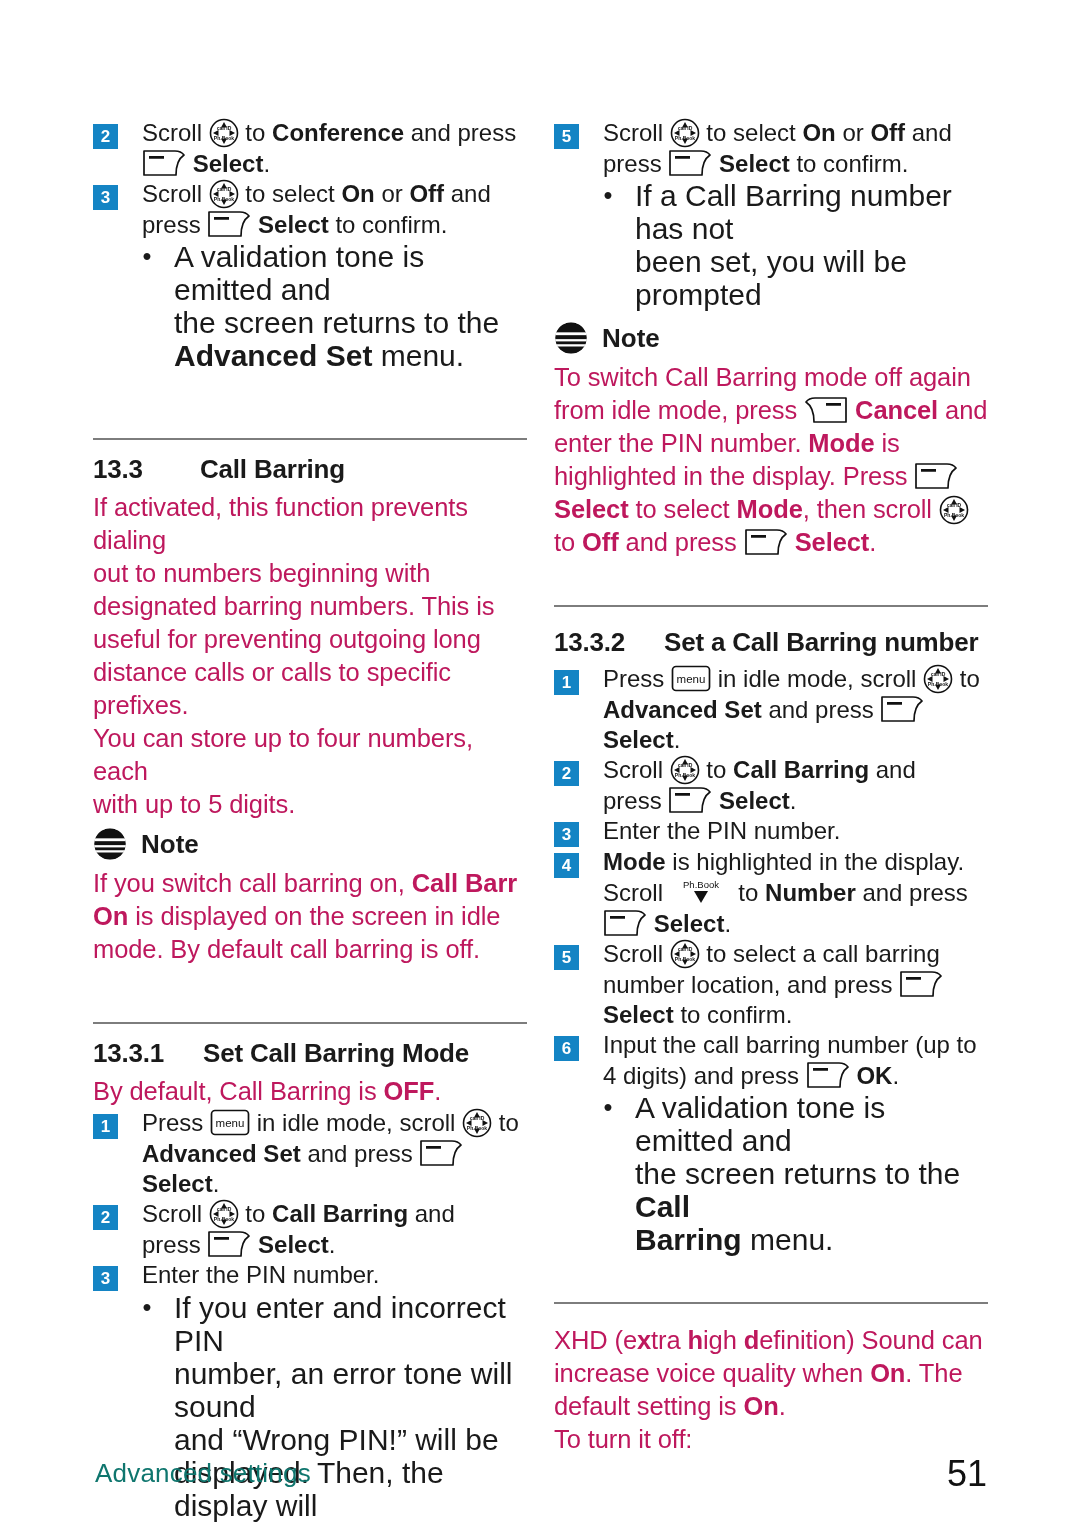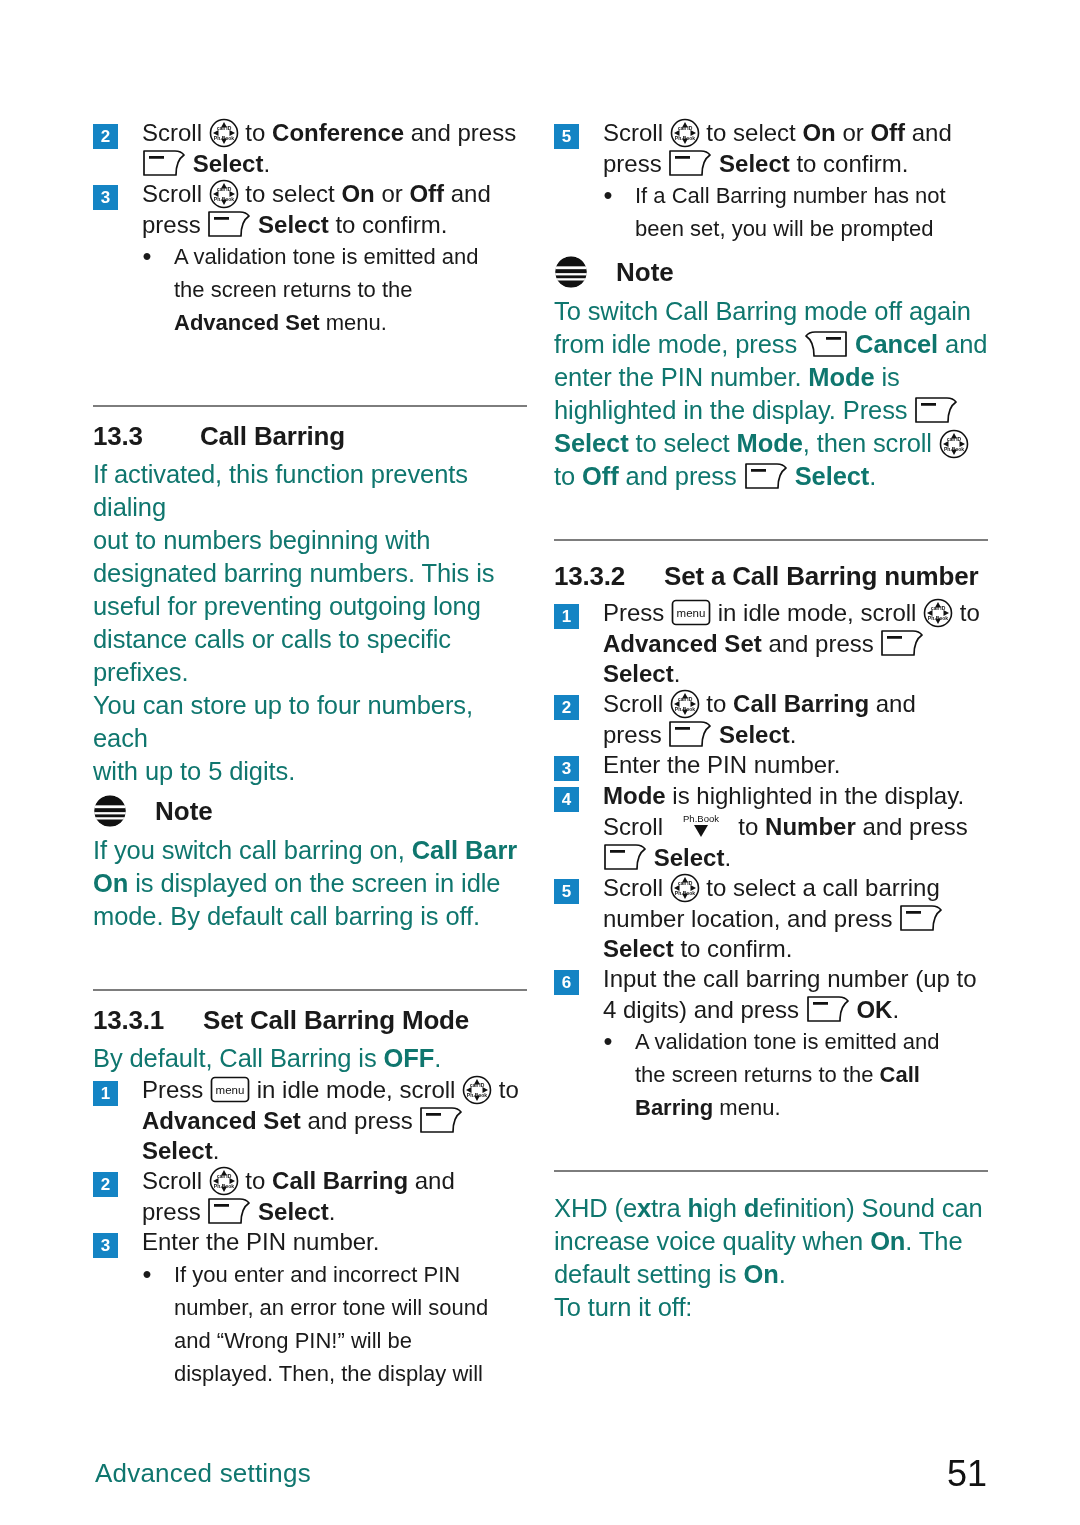--- a/index.html
+++ b/index.html
@@ -87,7 +87,7 @@
   }
   .bullet-body {
     flex: 1 1 auto;
-    font-size: 22px;
+    font-size: 30px;
     line-height: 33px;
   }
 

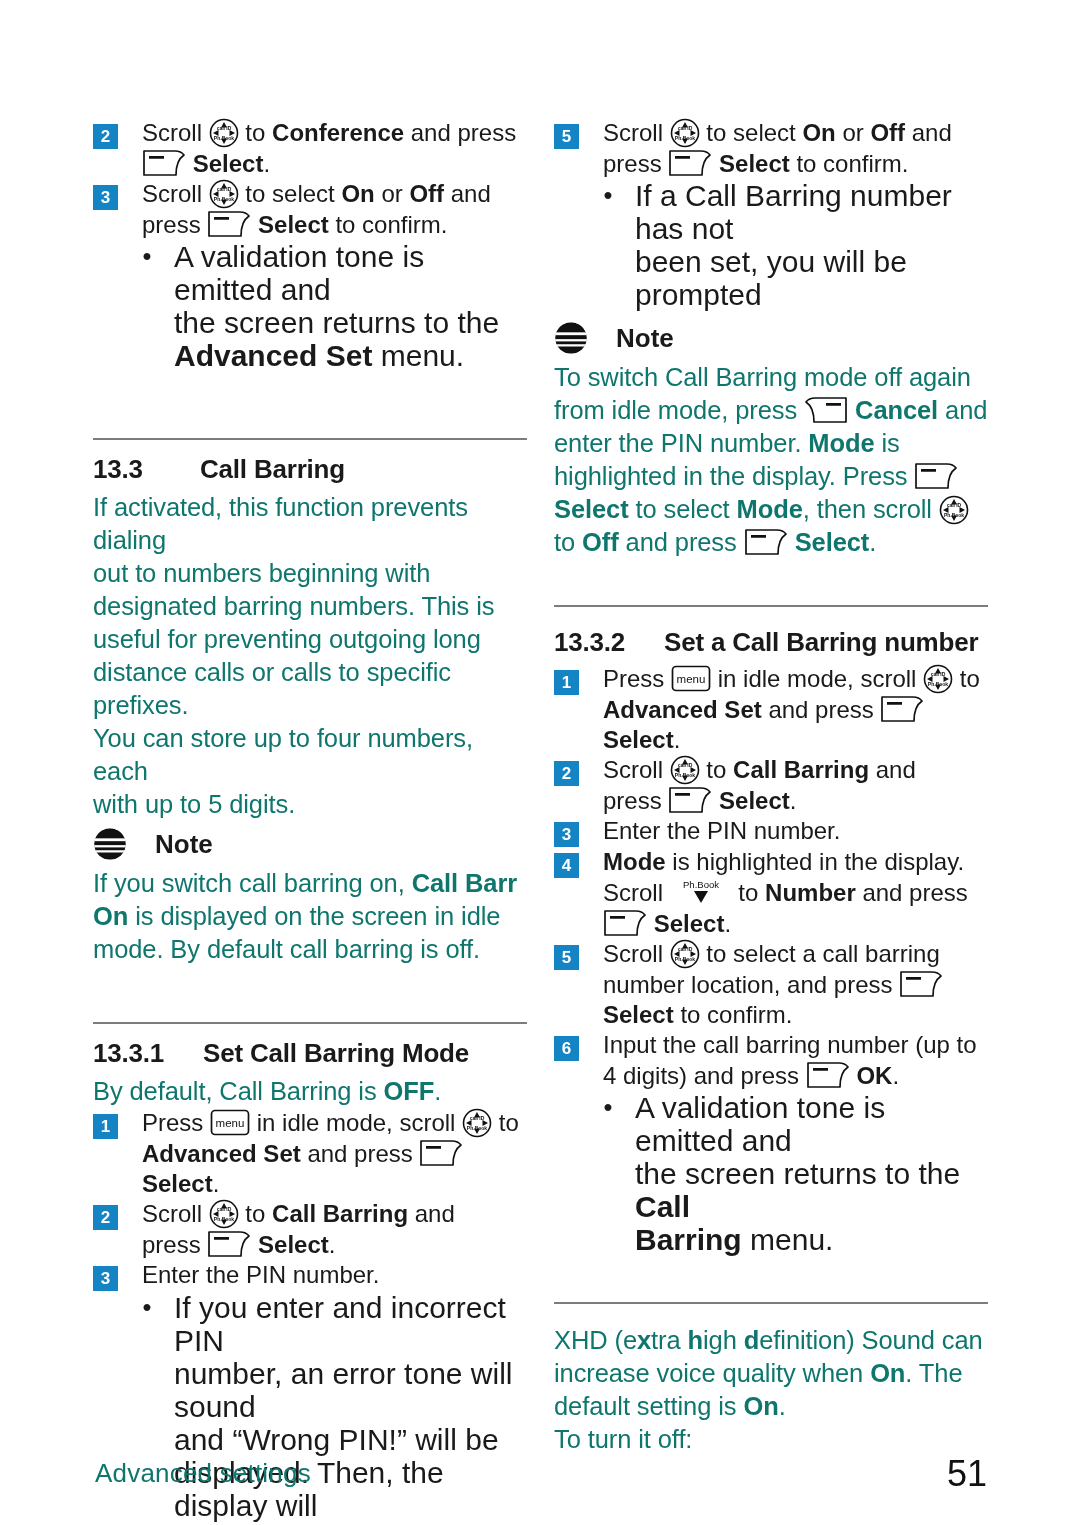--- a/index.html
+++ b/index.html
@@ -114,7 +114,7 @@
   .note-head {
     display: flex;
     align-items: center;
-    gap: 28px;
+    gap: 14px;
   }
   .note-title {
     font-size: 26px;

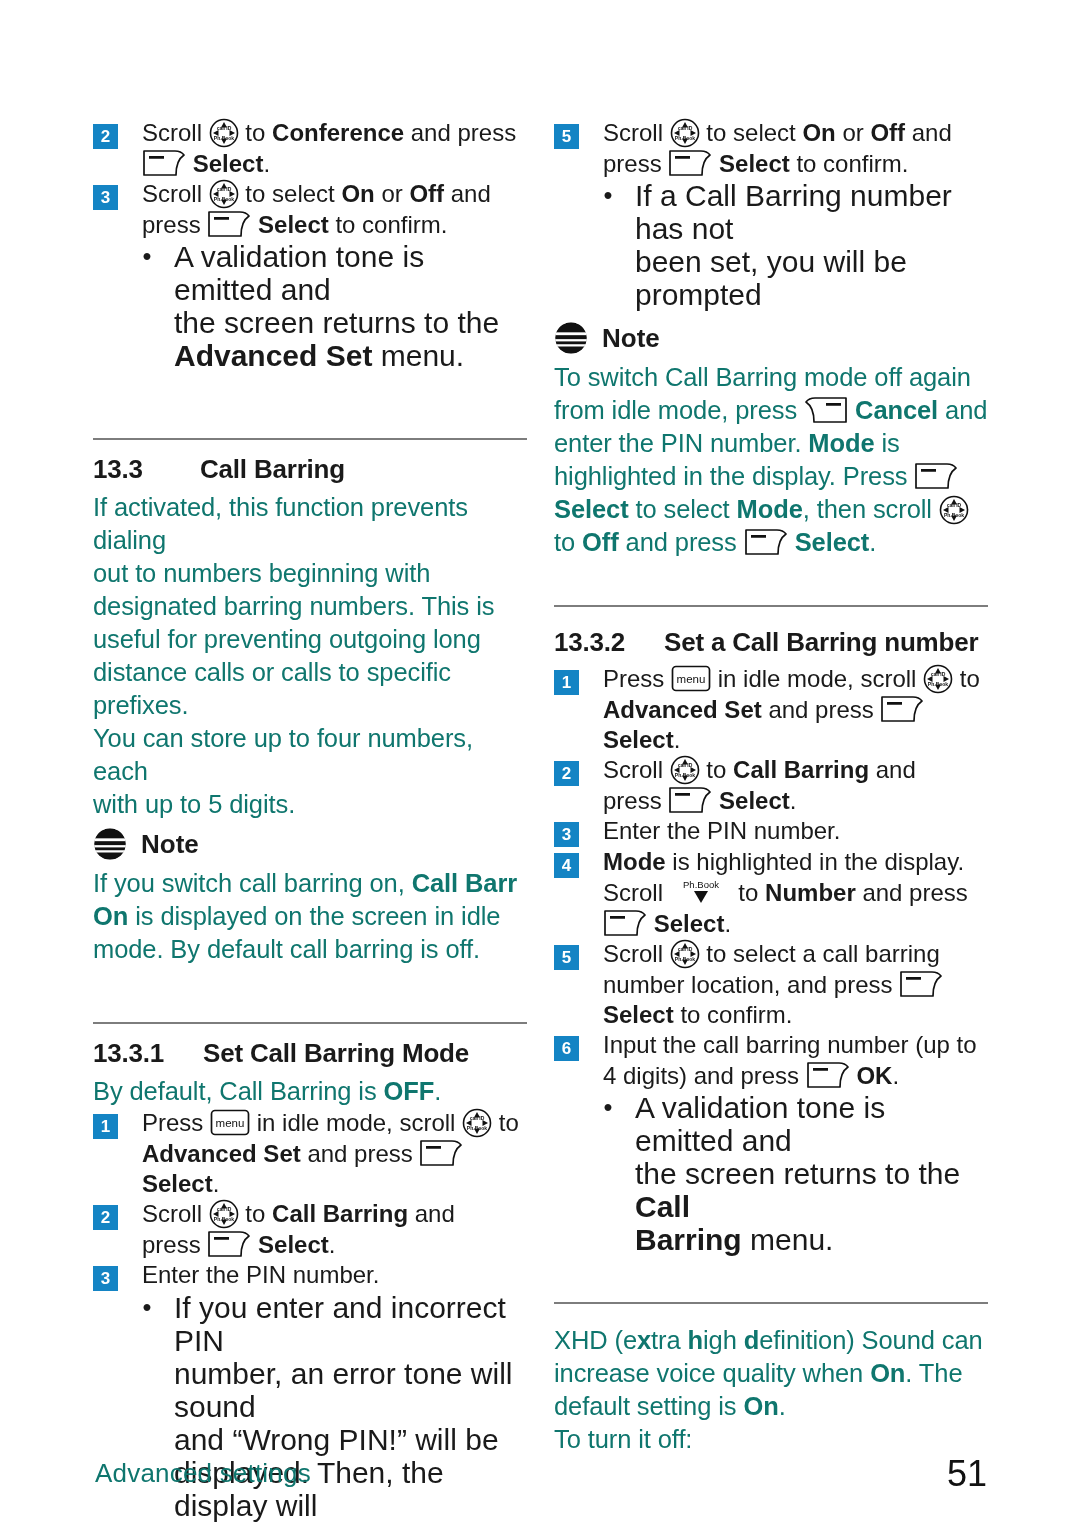--- a/index.html
+++ b/index.html
@@ -41,7 +41,7 @@
     line-height: 33px;
     letter-spacing: -0.1px;
     margin: 0 0 0 0;
-    color: #0f766e;
+    color: #be185d;
   }
 
   

